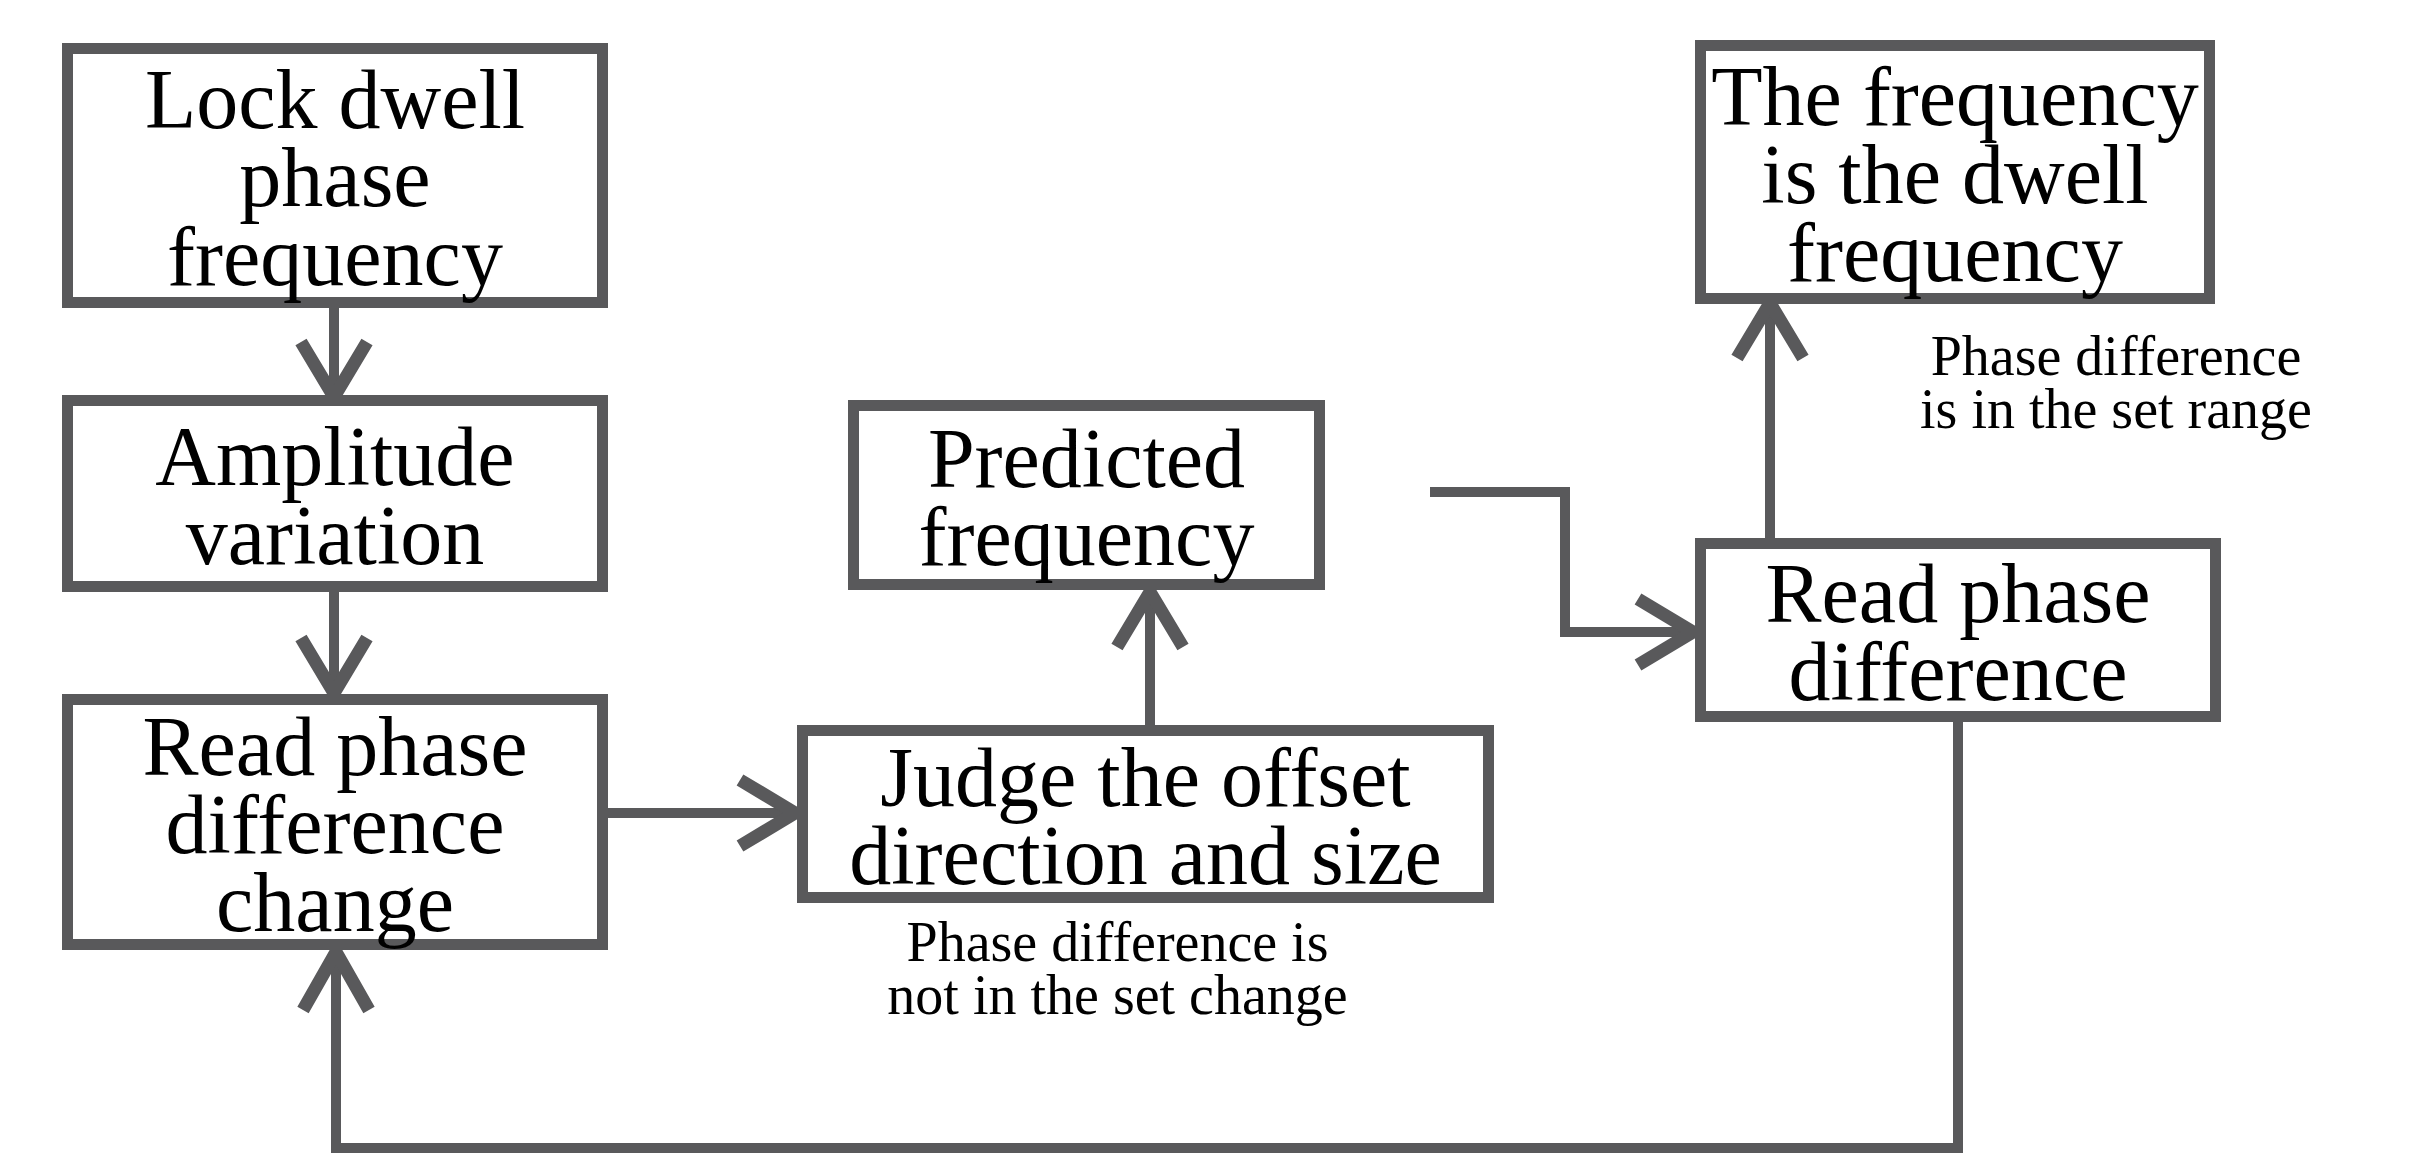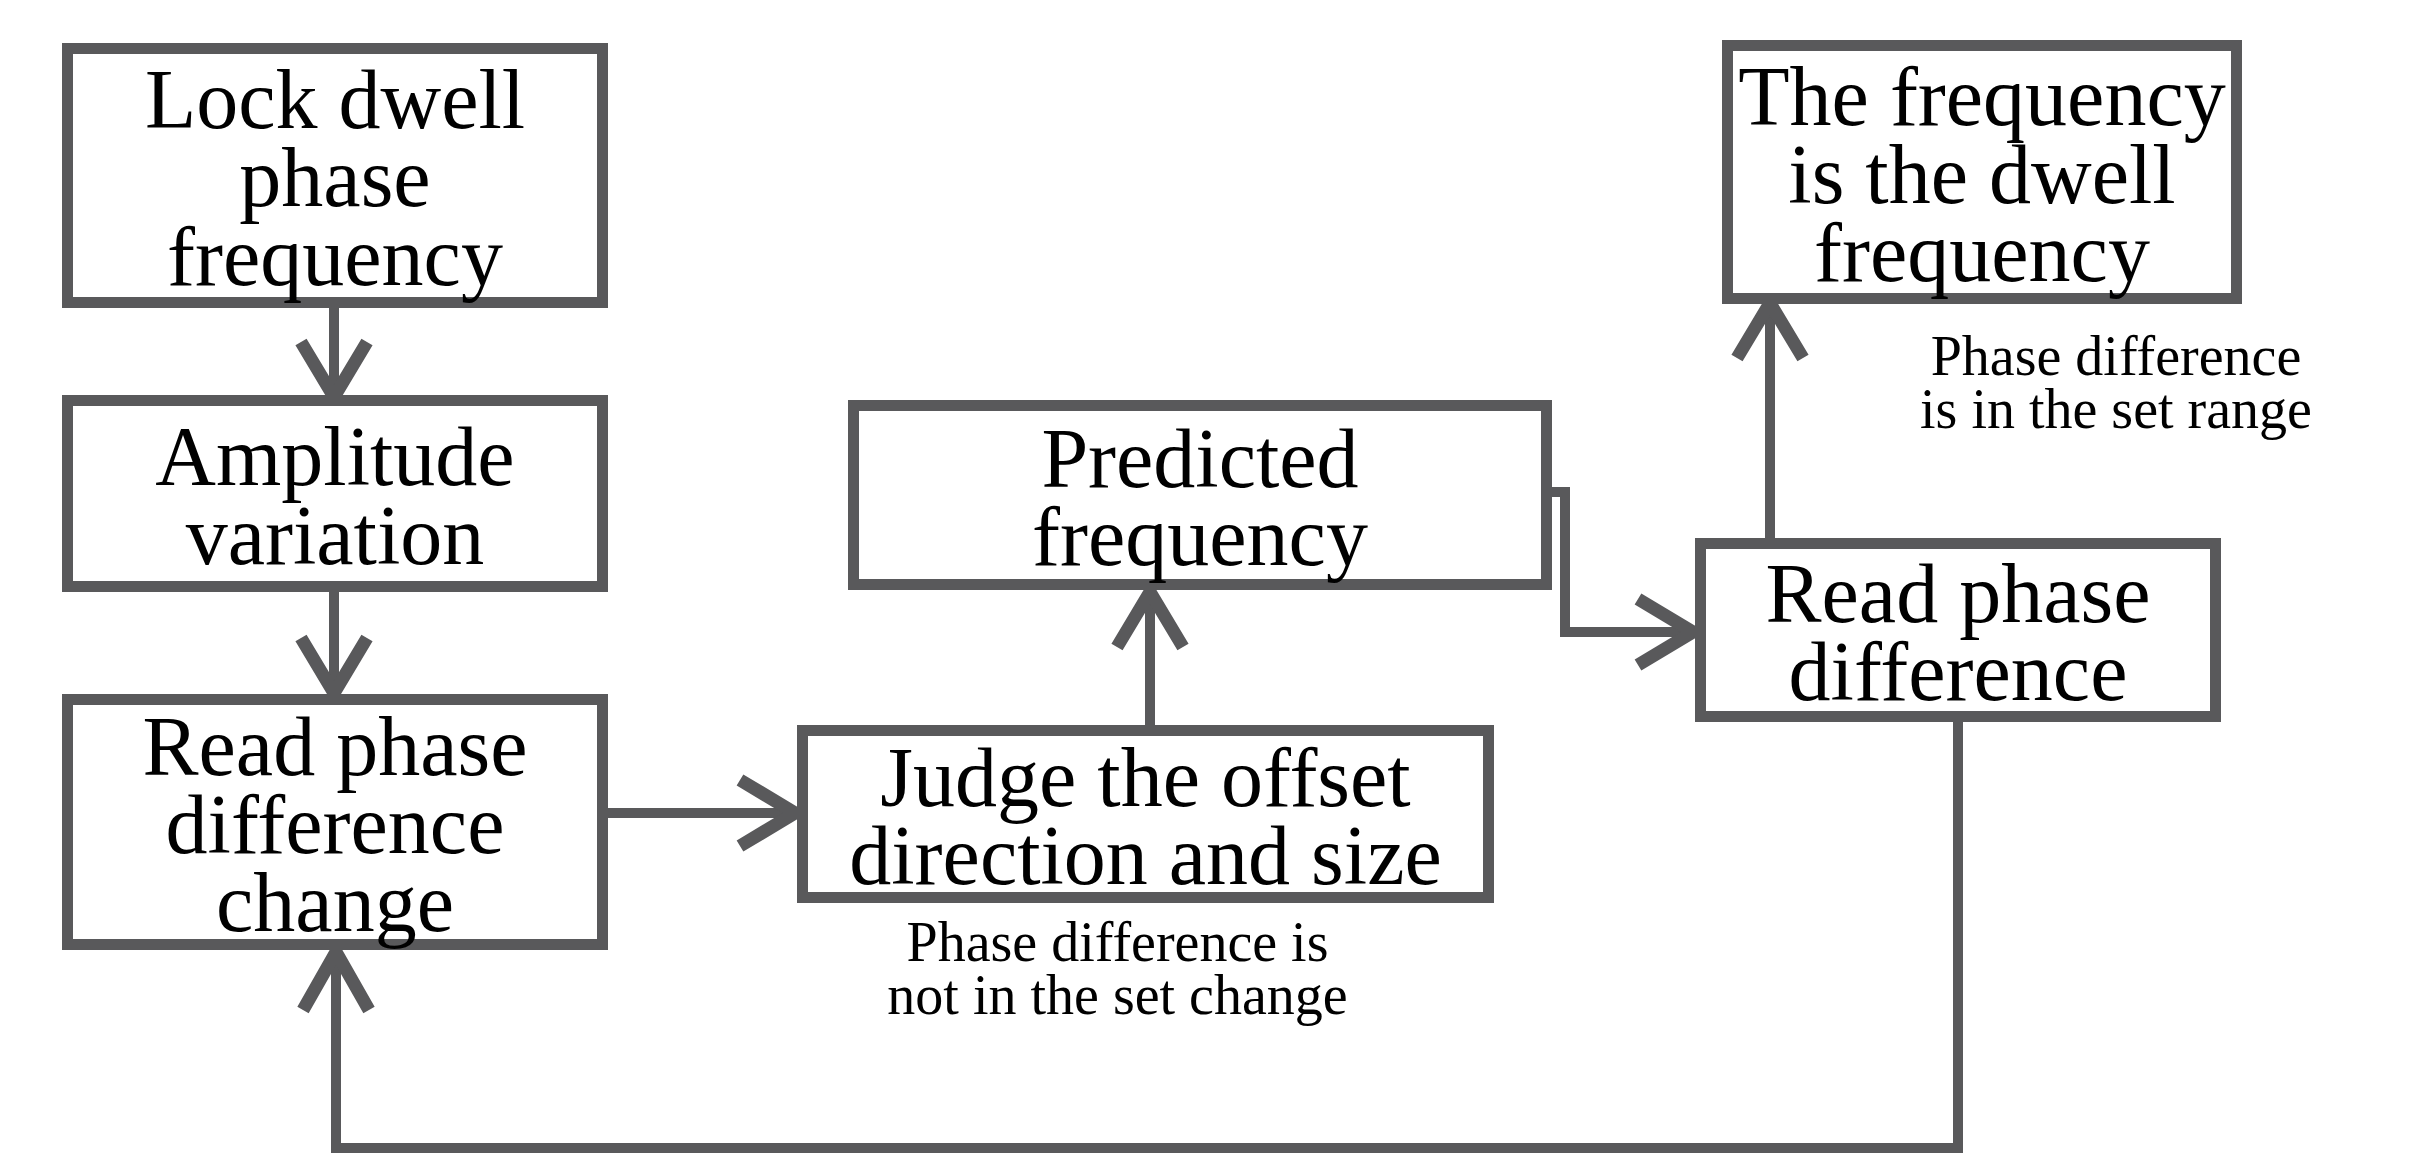--- a/index.html
+++ b/index.html
@@ -119,7 +119,7 @@
 difference</span>
   </div>
 
-  <div class="box" style="left:1695px; top:40px; width:520px; height:264px;margin-left:27px;">
+  <div class="box" style="left:1695px; top:40px; width:520px; height:264px;">
     <span>The frequency
 is the dwell
 frequency</span>

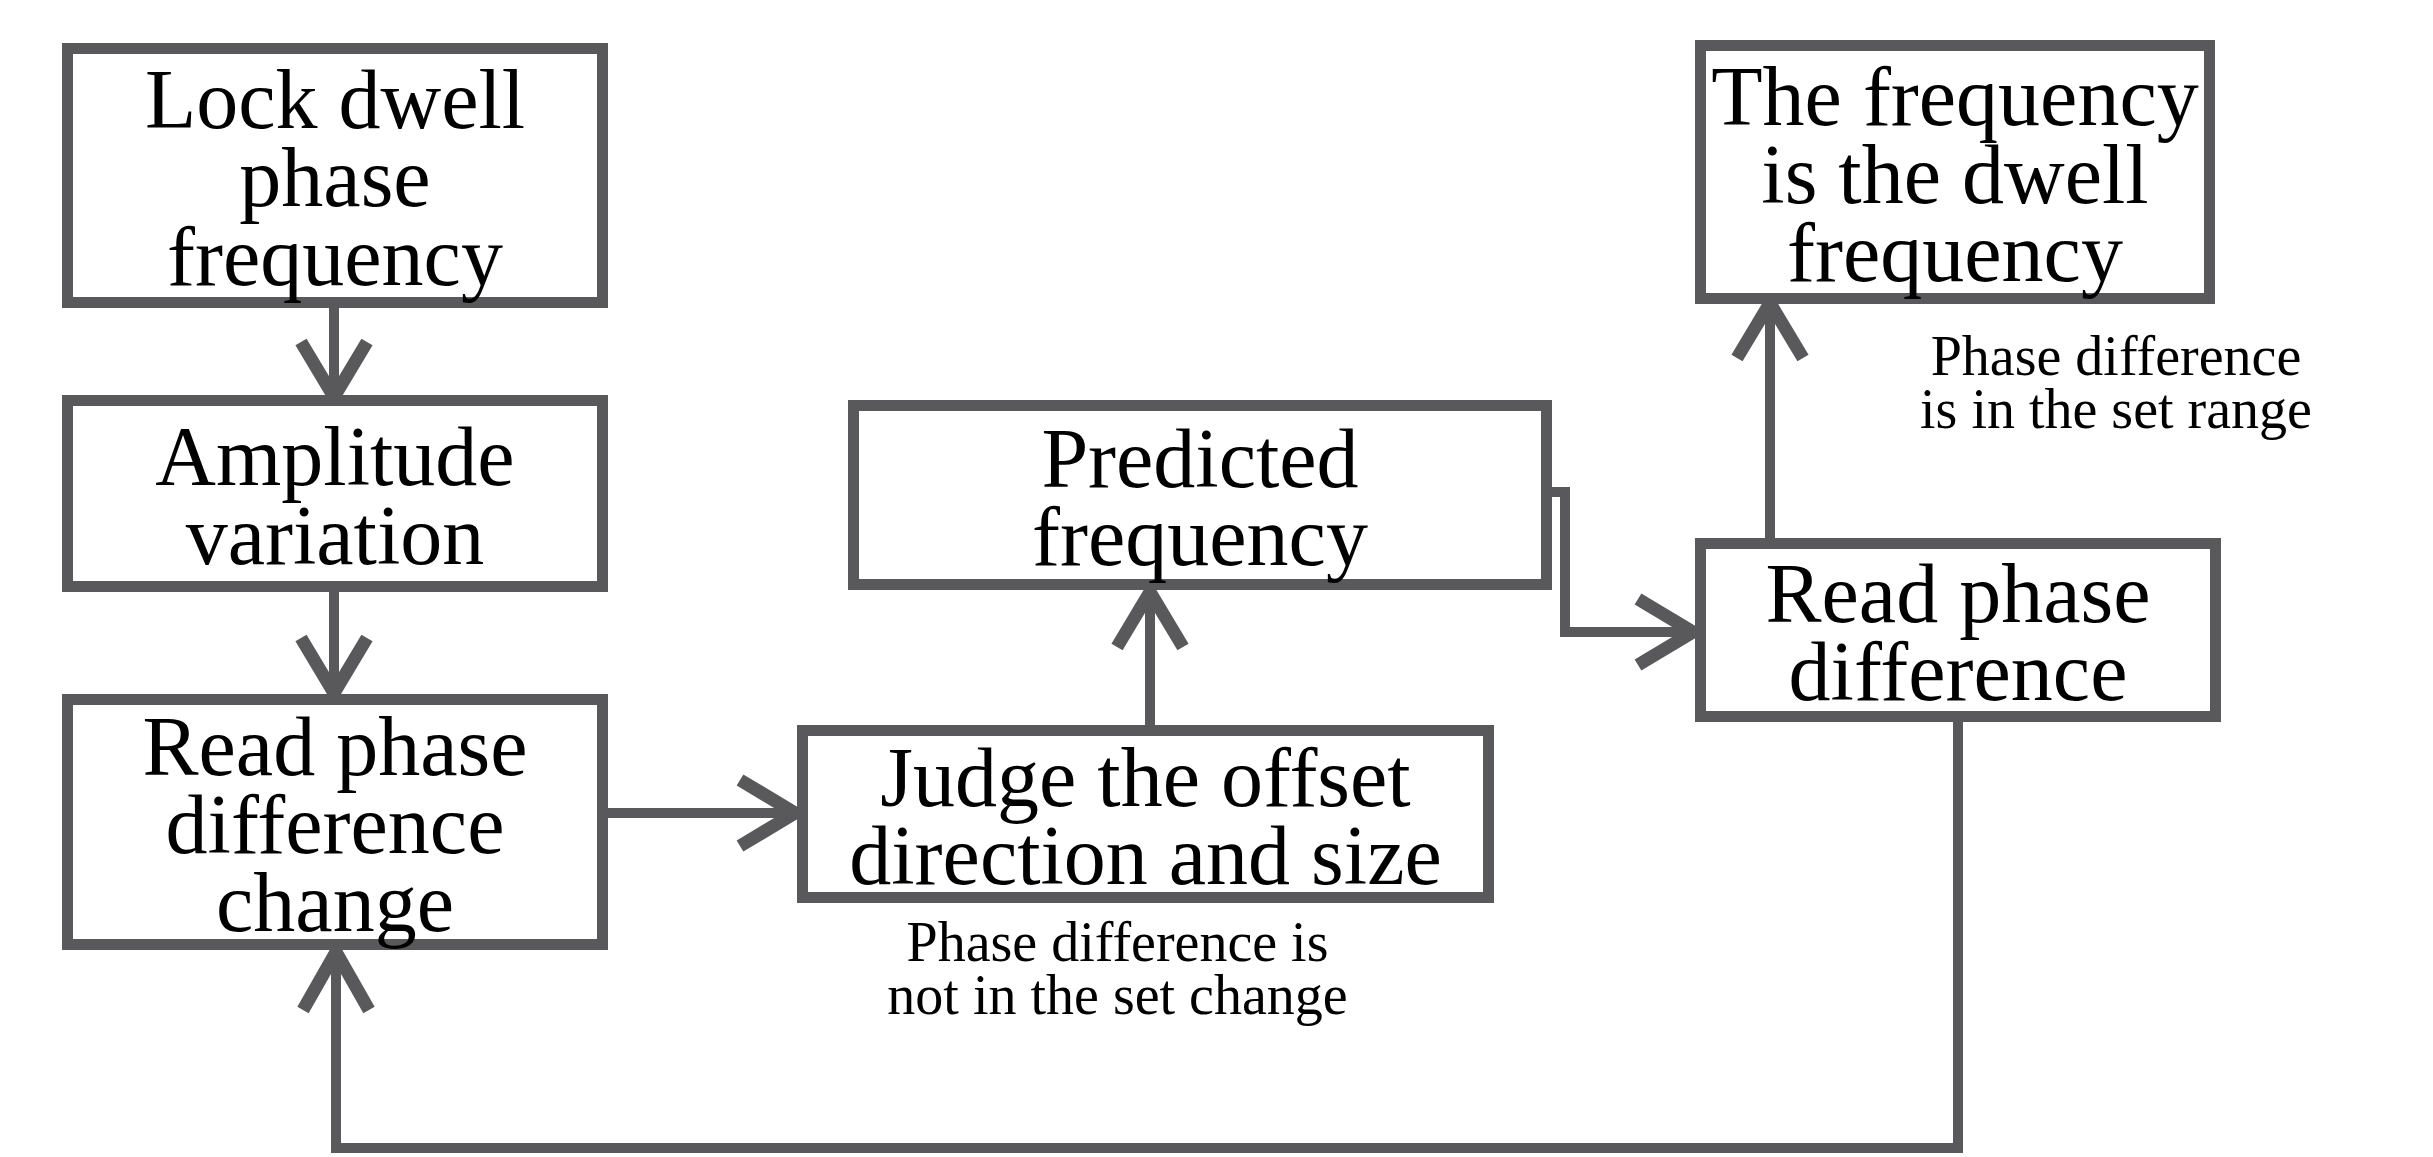--- a/index.html
+++ b/index.html
@@ -109,7 +109,7 @@
 direction and size</span>
   </div>
 
-  <div class="box" style="left:848px; top:400px; width:704px; height:190px;">
+  <div class="box" style="left:848px; top:400px; width:477px; height:190px;">
     <span>Predicted
 frequency</span>
   </div>

